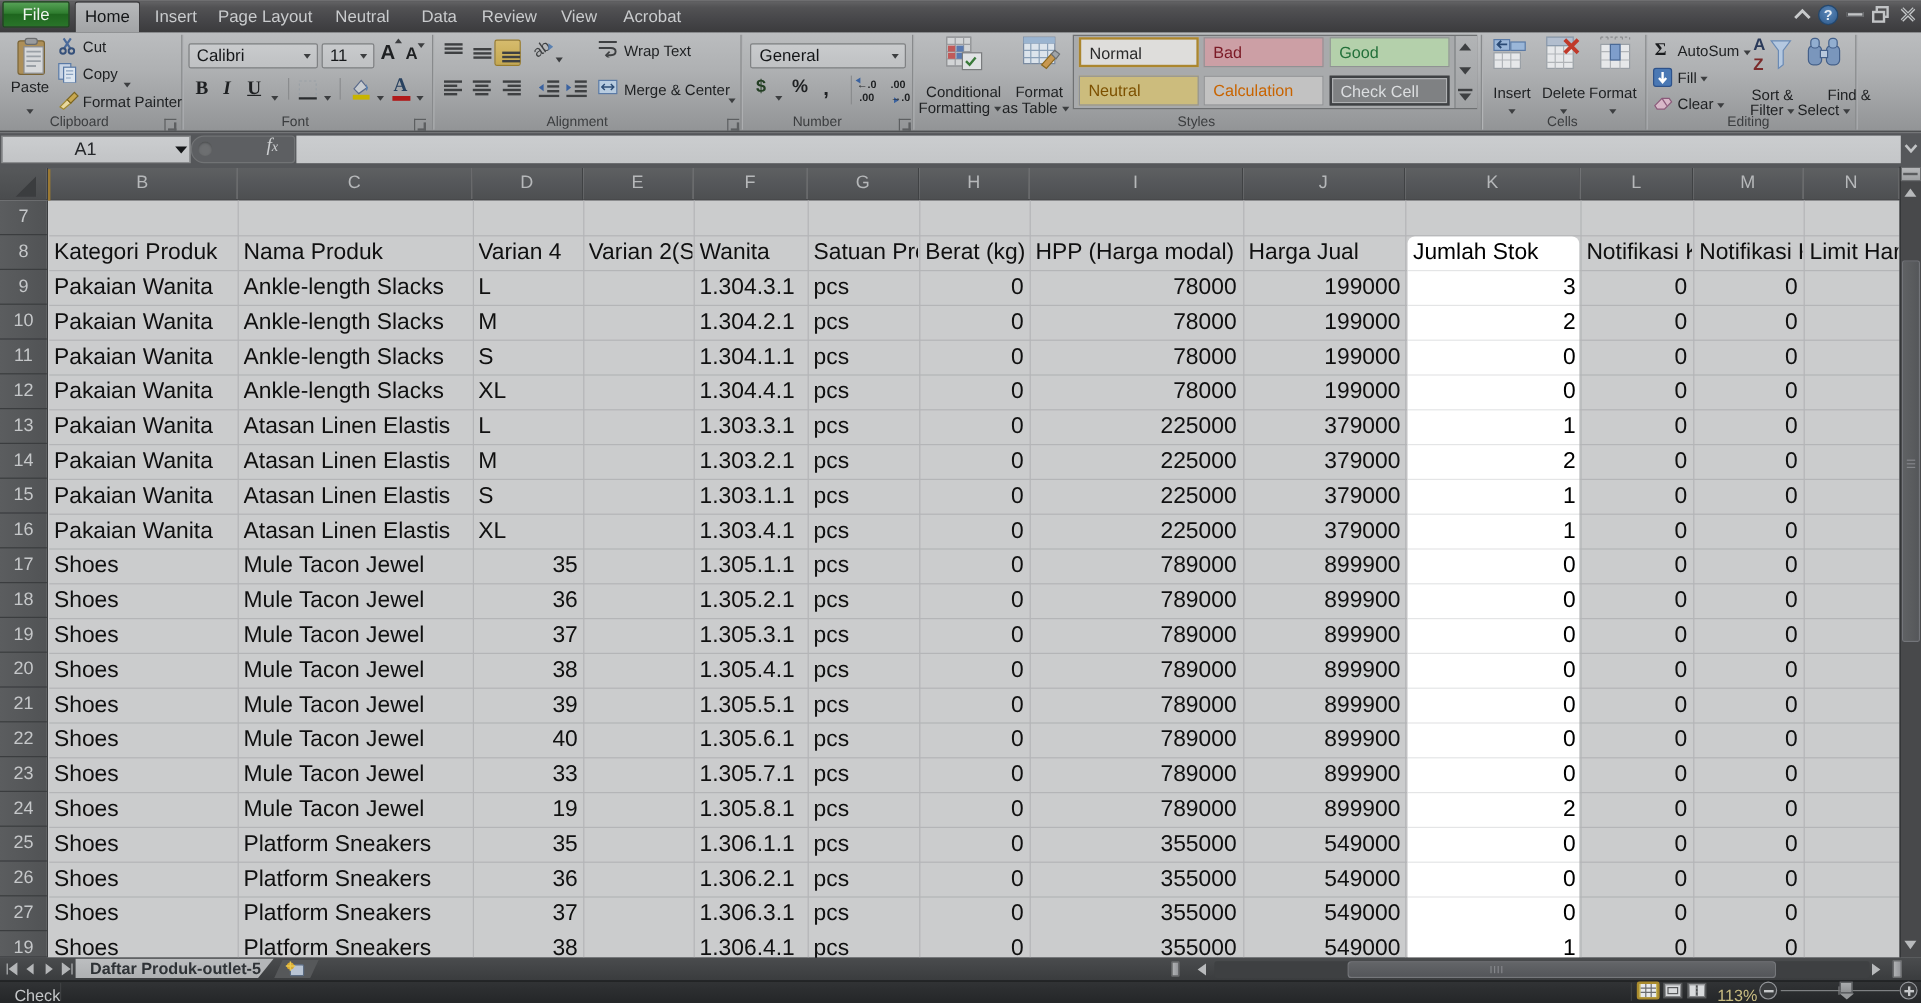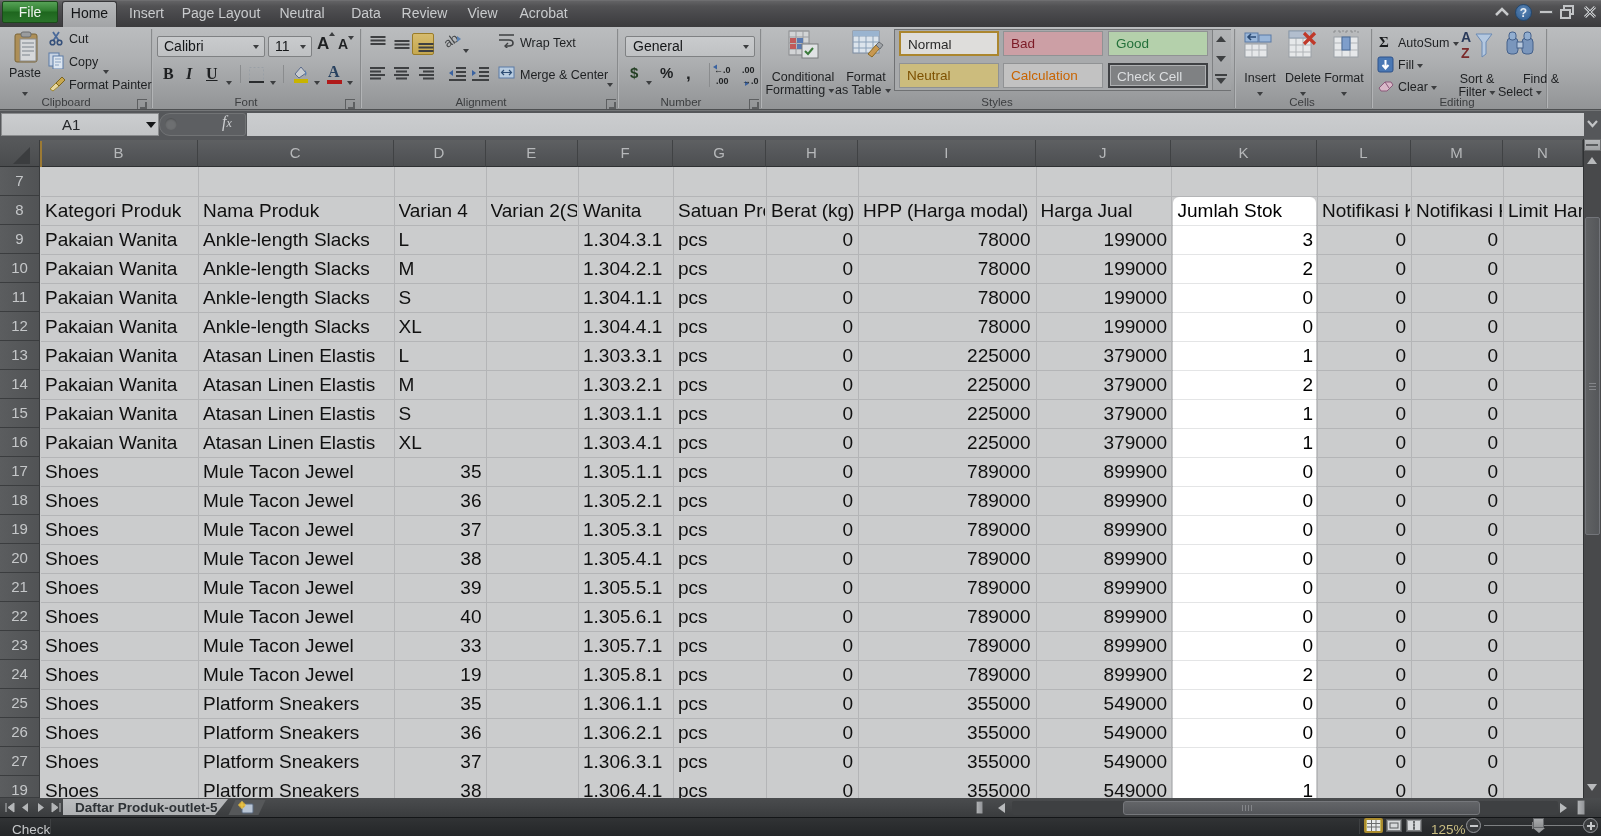--- a/index.html
+++ b/index.html
@@ -704,7 +704,7 @@
     <rect x="7" y="0" width="5" height="9" fill="#d8dadc"></rect>
     <path d="M6 0 v9" stroke="#3a3c3e" stroke-dasharray="2 1"></path>
   </svg>
-<div class="abs" style="left:1431px;top:822px;font-size:13.5px;color:#c9bd82">125%</div>
+<div class="abs" style="left:1431px;top:822px;font-size:13.5px;color:#c9bd82">113%</div>
 <div class="abs" style="left:1466px;top:818px;width:15px;height:15px;border-radius:50%;background:#3a3c3e;border:1px solid #94969a"></div>
 <div class="abs" style="left:1470px;top:824.5px;width:8px;height:2px;background:#c6c8ca"></div>
 <div class="abs" style="left:1484px;top:825px;width:99px;height:1px;background:#7e8082"></div>

